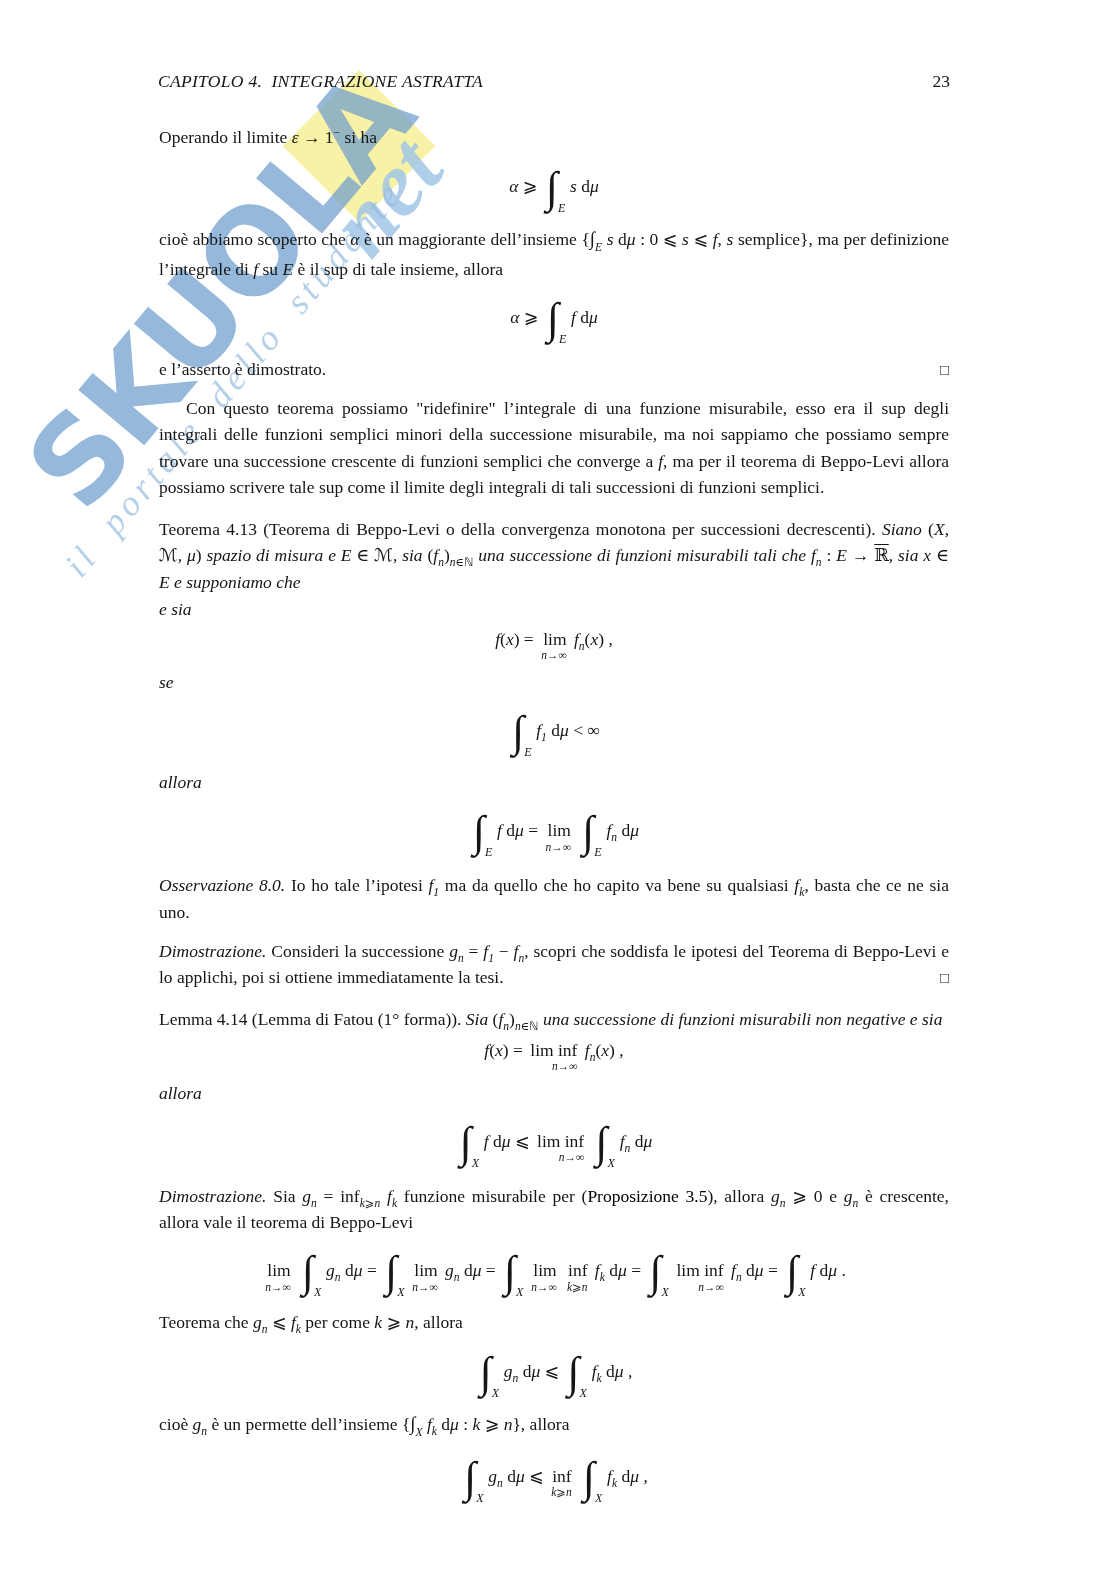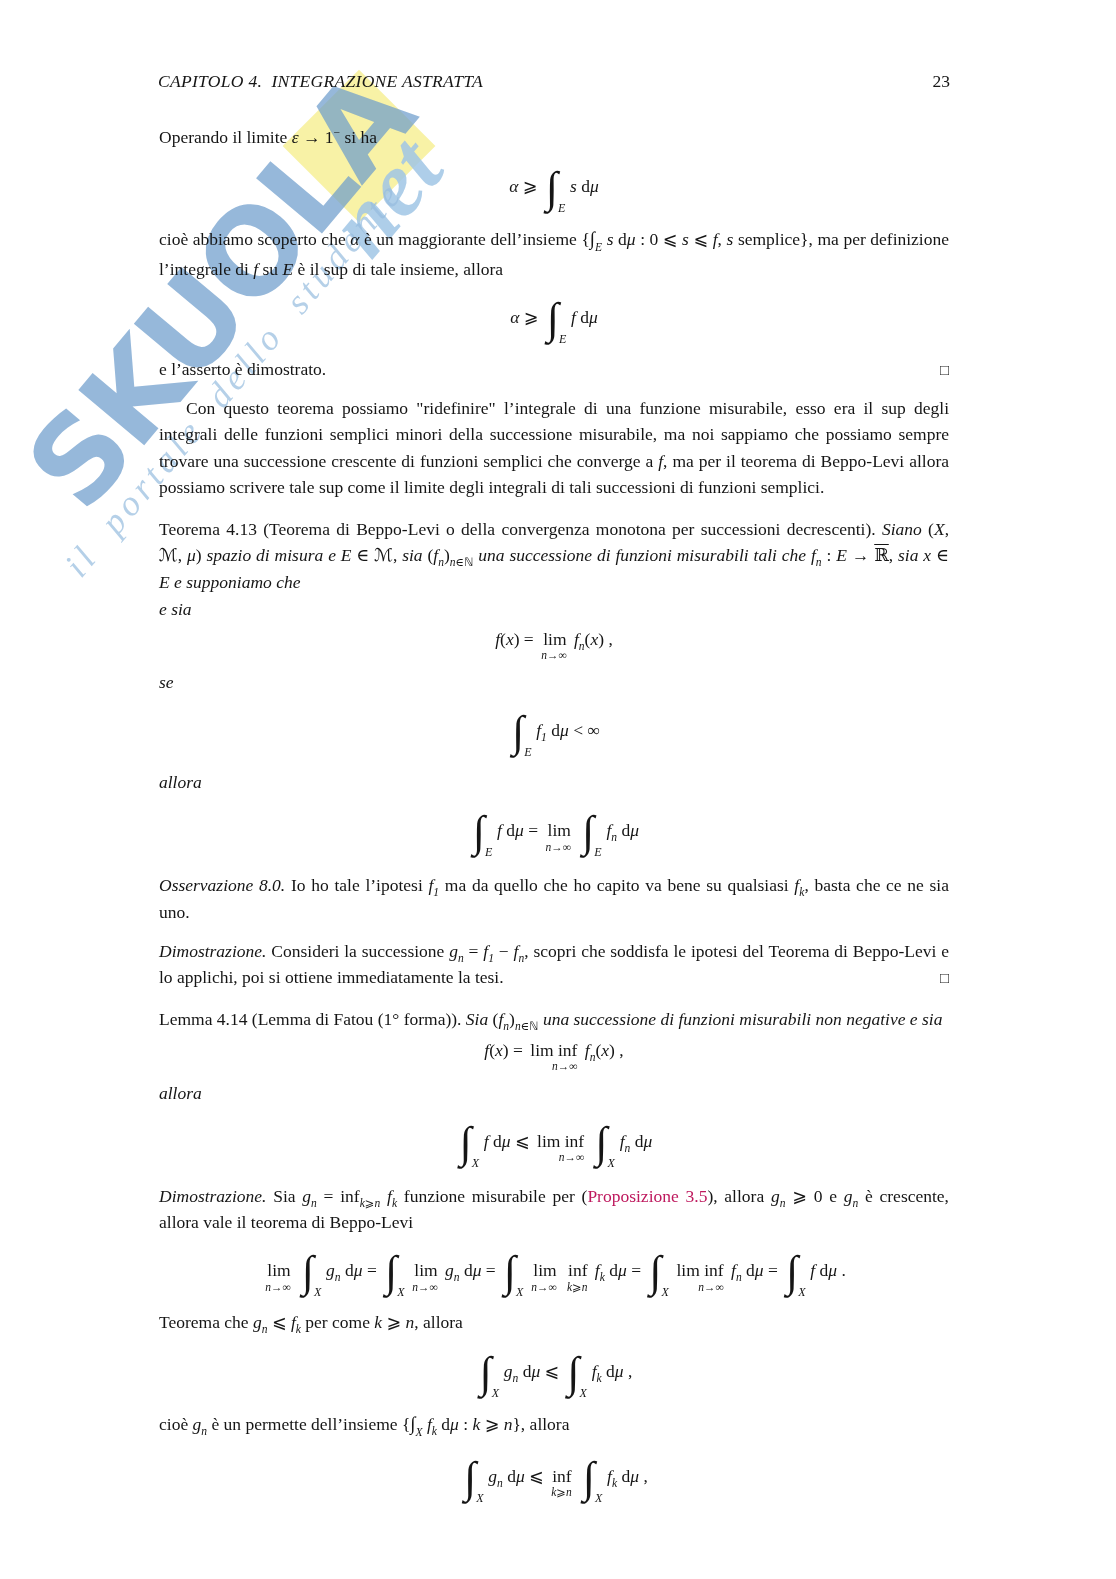--- a/index.html
+++ b/index.html
@@ -51,7 +51,7 @@
   .it{font-style:italic;}
   .bf{font-weight:normal;}
   .ol{text-decoration:overline;}
-  .mlink{color:#be185d;}
+  .mlink{color:#000000;}
   .qed{float:right;font-size:15px;transform:translateY(3px);}
 
   

